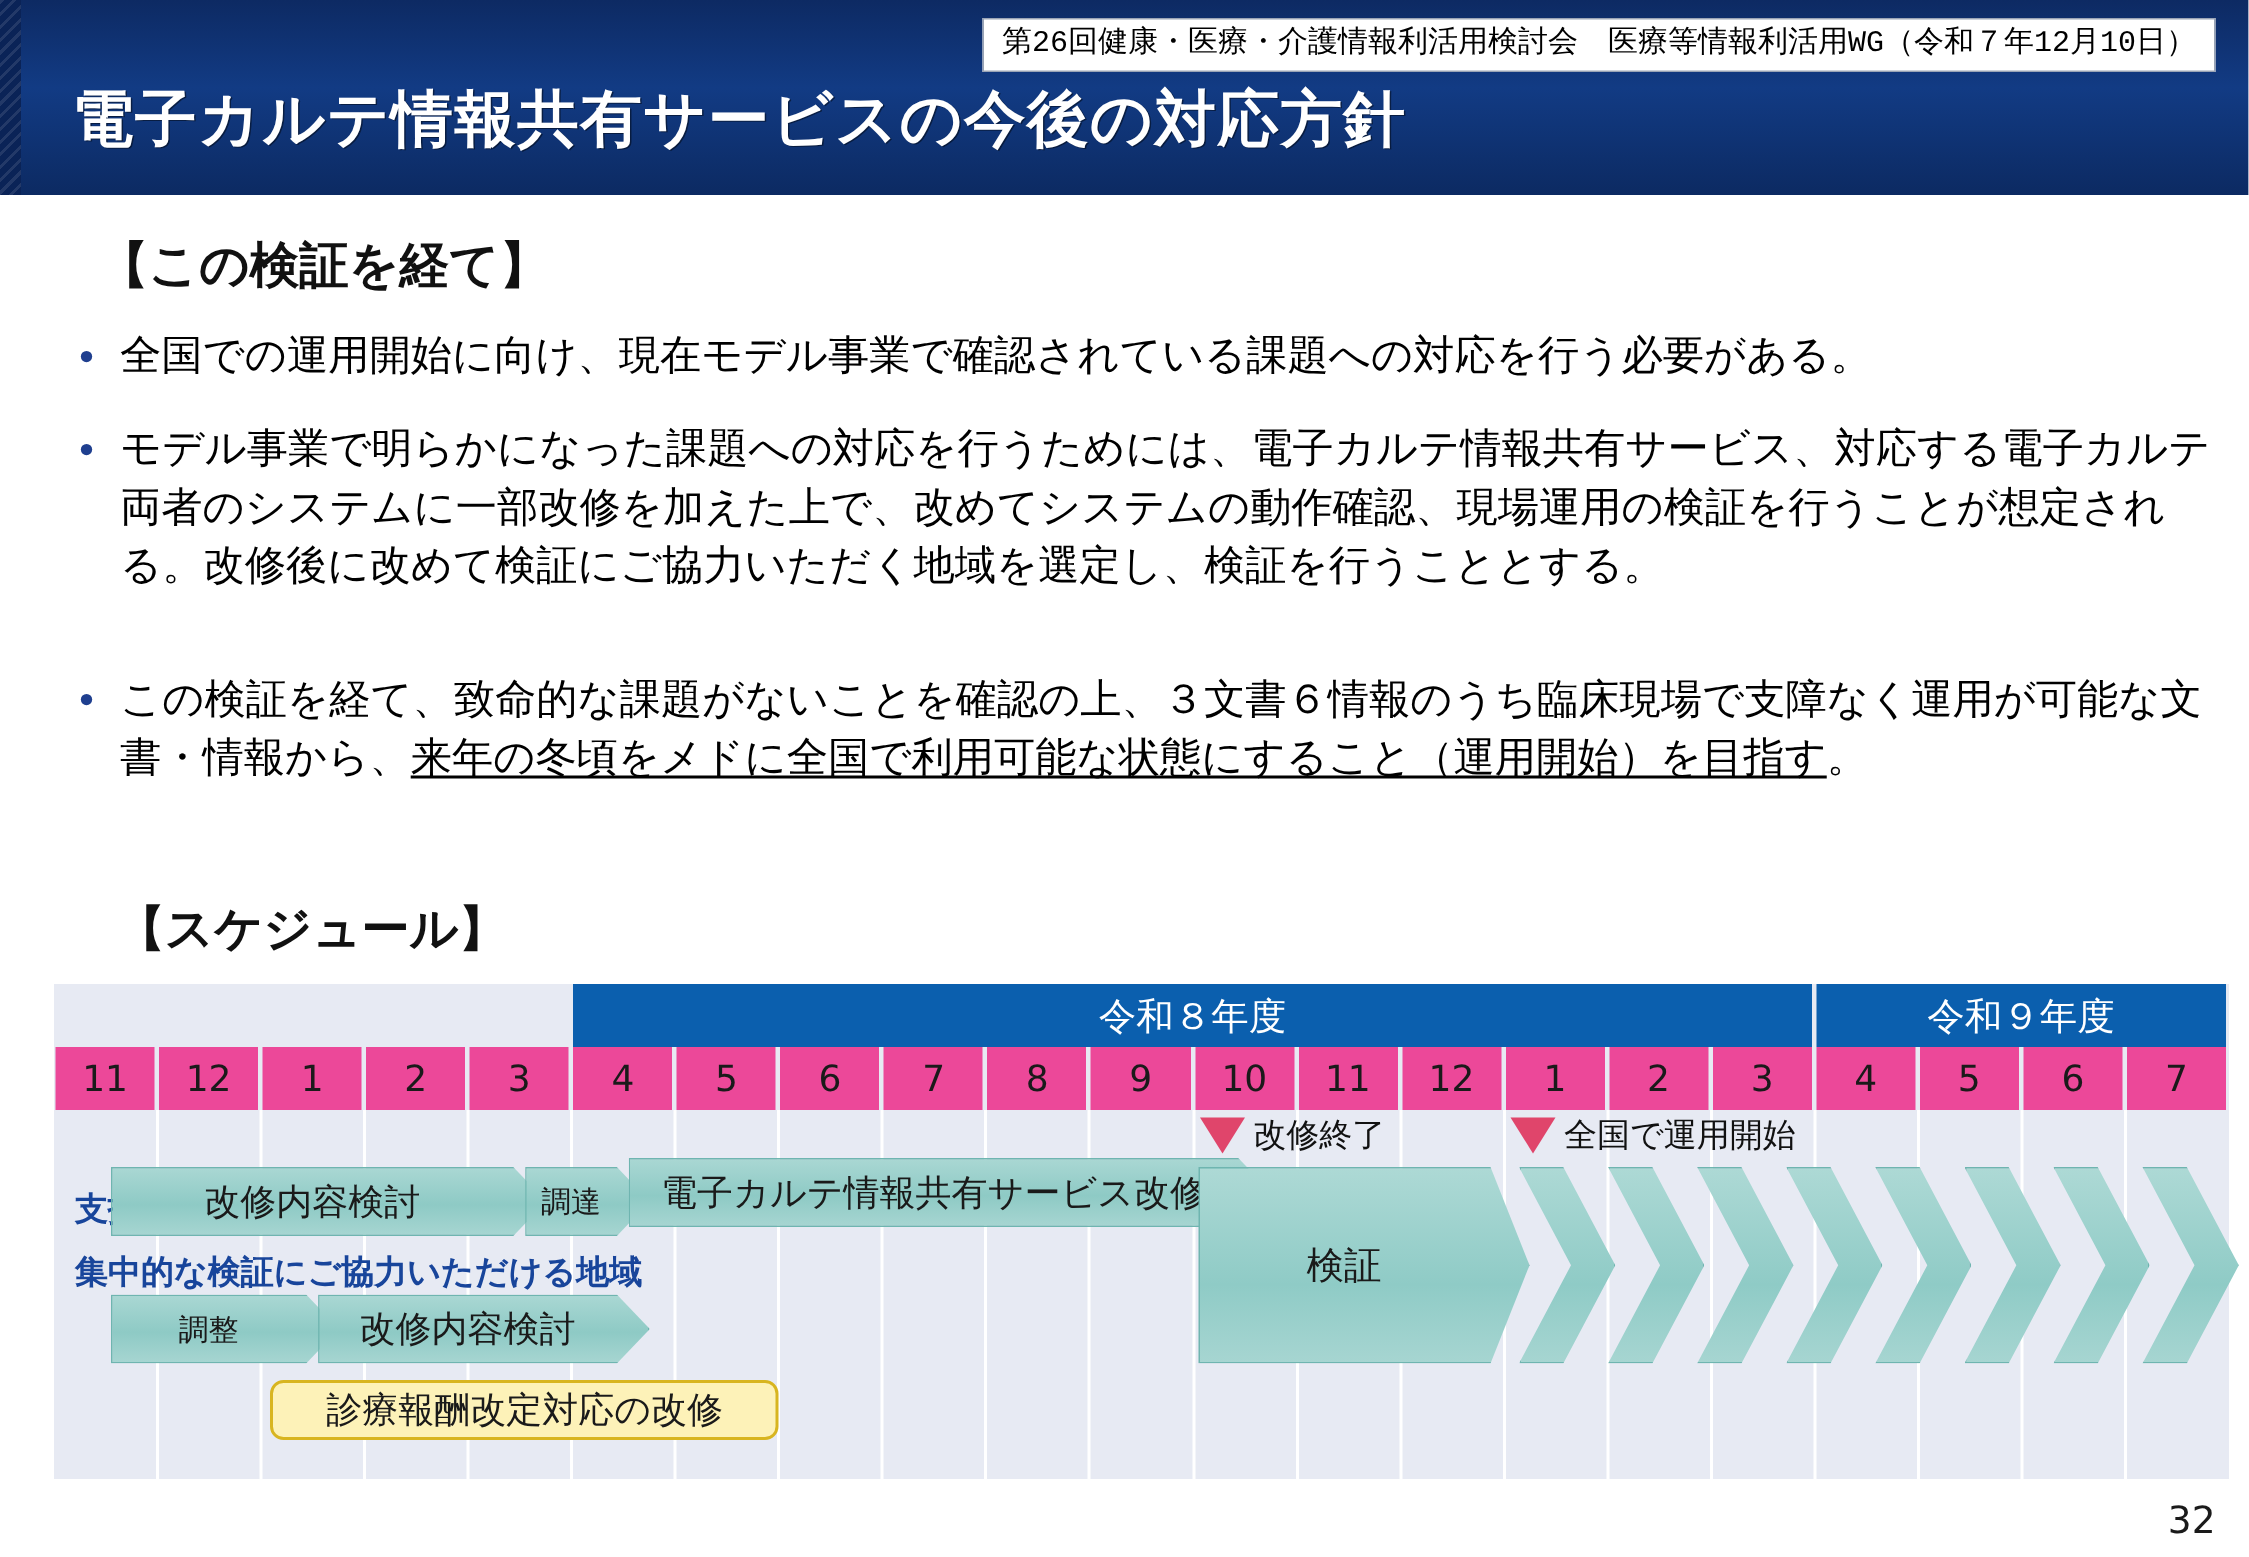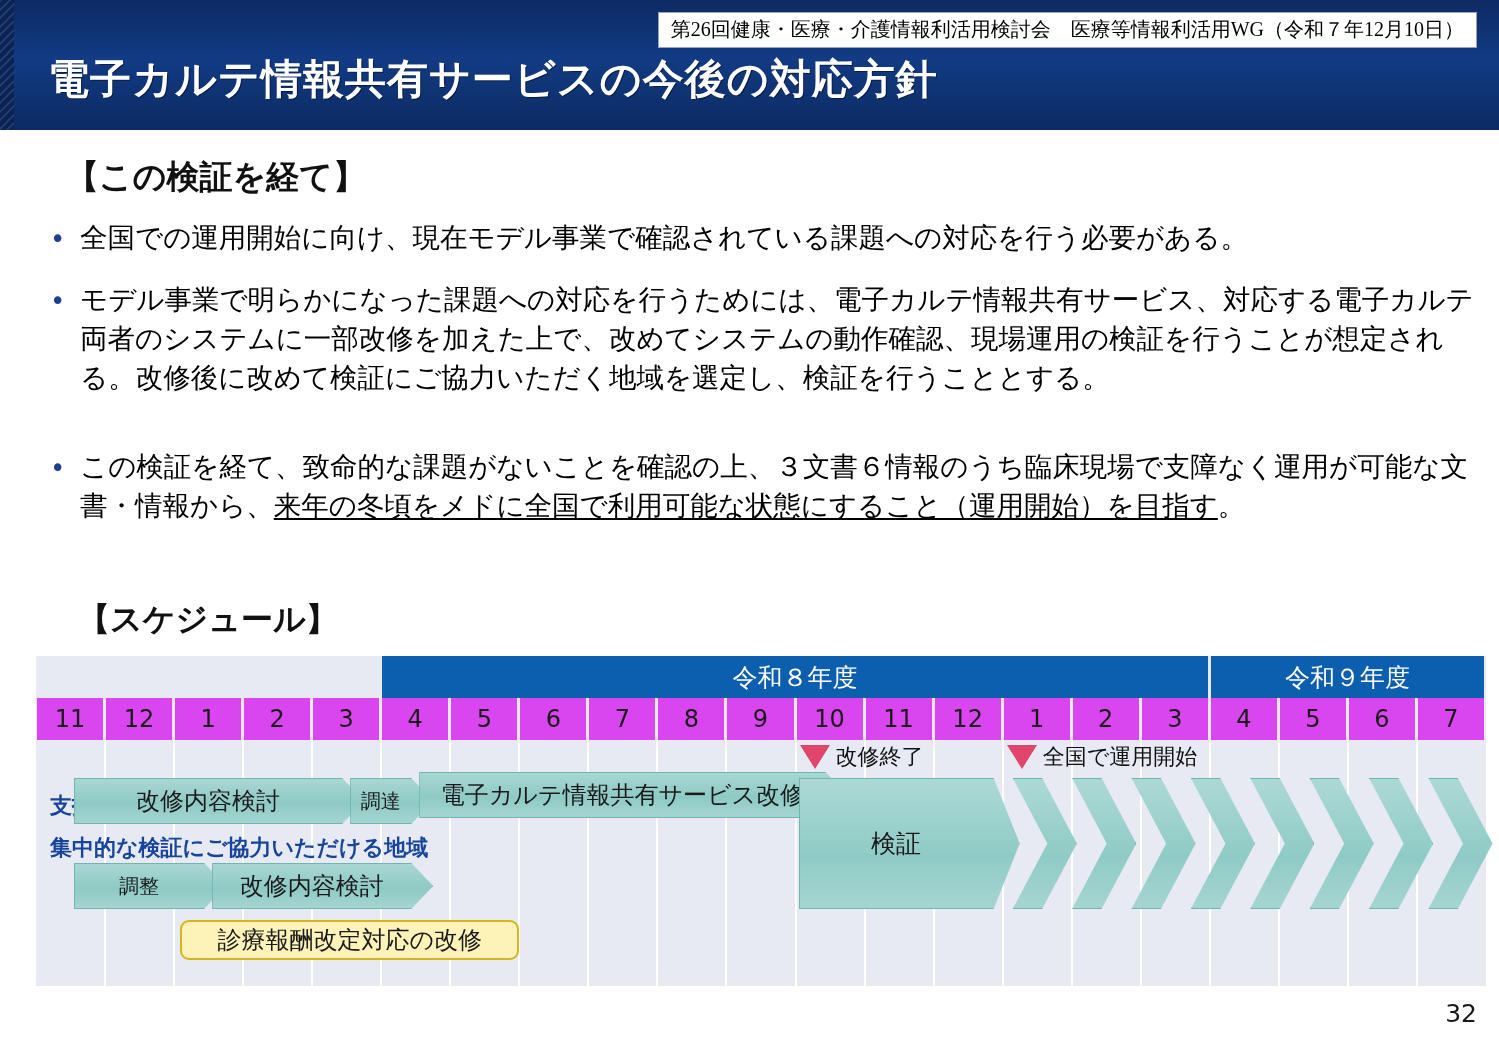--- a/index.html
+++ b/index.html
@@ -32,7 +32,7 @@
     padding:4px 12px 5px 12px;
     font-size:20px; line-height:1.25;
     white-space:nowrap;
-    font-family:Liberation Serif, serif;
+    font-family:Liberation Mono, monospace;
   }
   #slide-title{
     position:absolute; left:48px; top:52px;

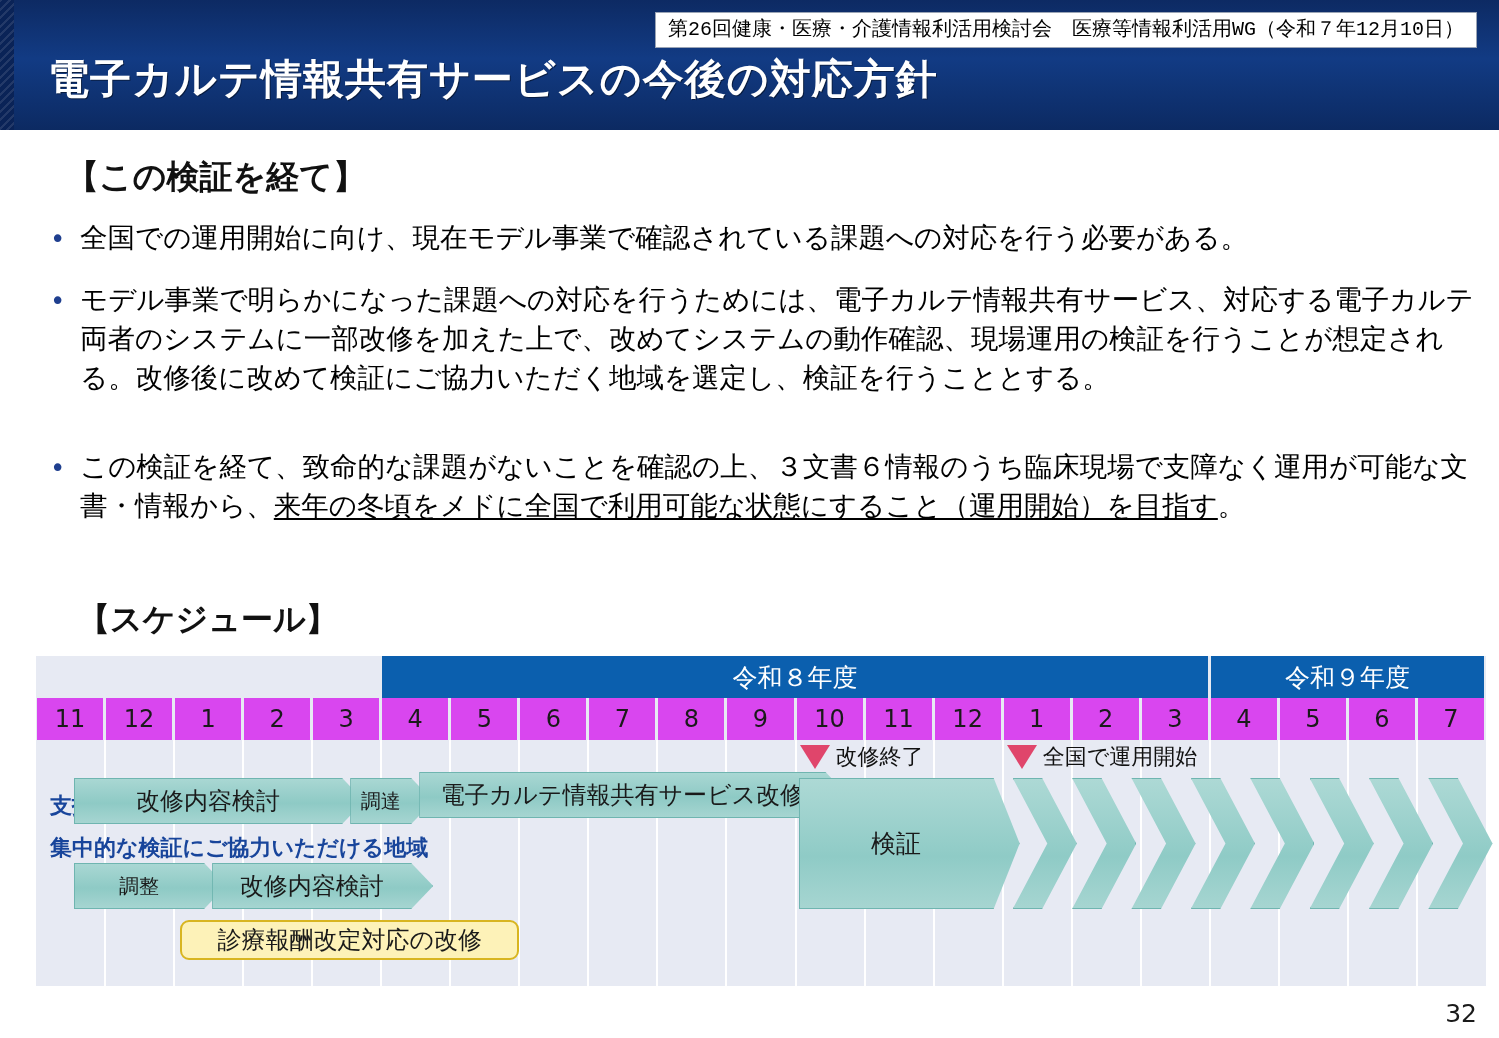--- a/index.html
+++ b/index.html
@@ -88,7 +88,7 @@
   #month-row{ position:absolute; left:0; top:42px; width:1450px; height:42px; }
   .month-cell{
     position:absolute; top:0; height:42px;
-    background:#d946ef; color:#1a1a1a;
+    background:#ec4899; color:#1a1a1a;
     display:flex; align-items:center; justify-content:center;
     font-size:24px;
     font-family:"DejaVu Sans","Liberation Sans",sans-serif;

